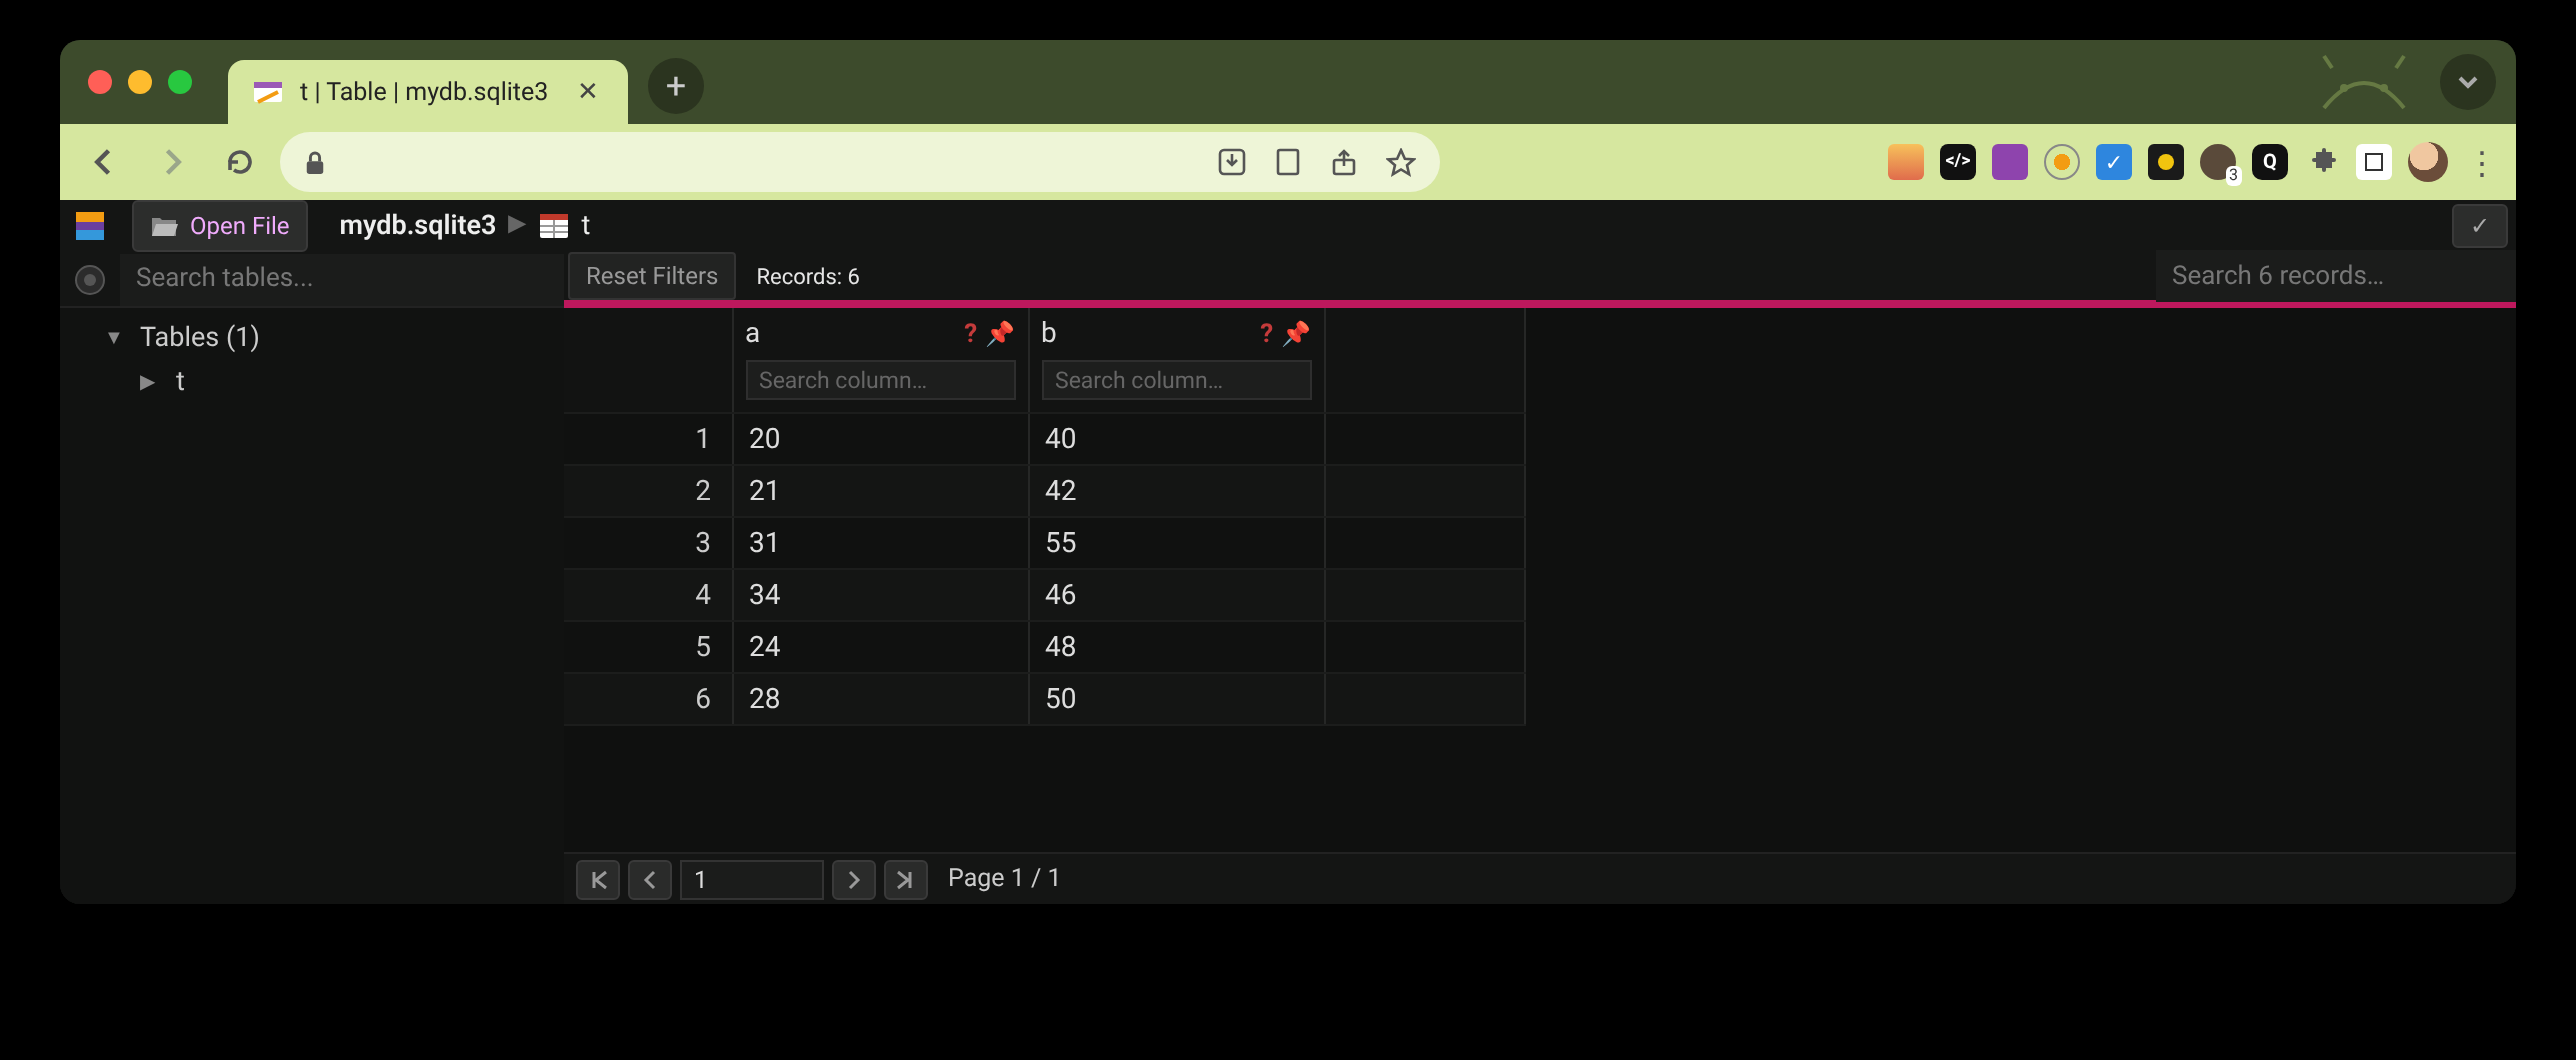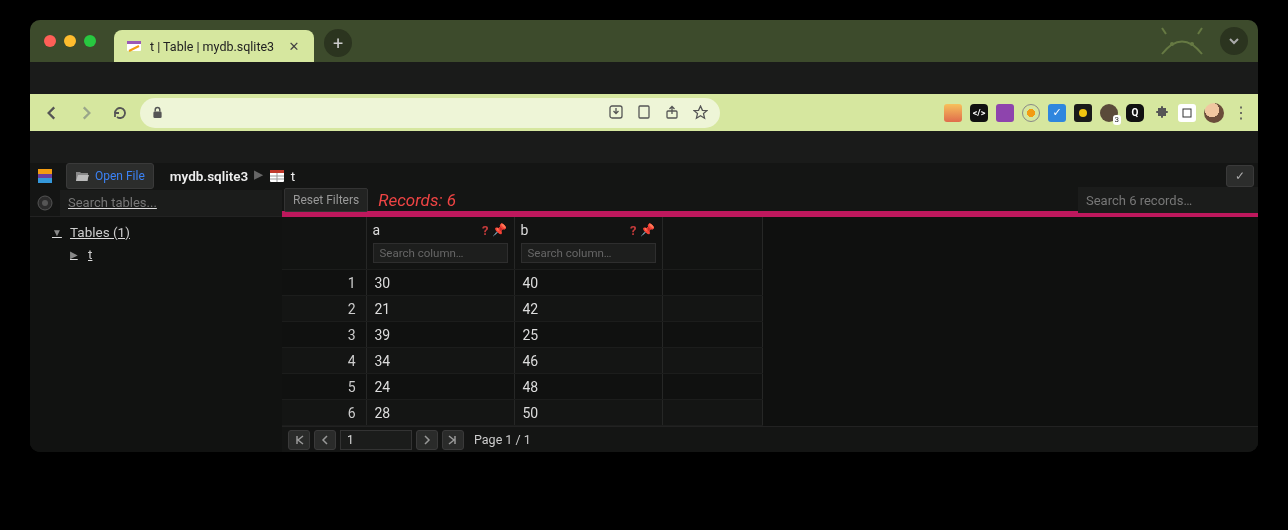--- a/index.html
+++ b/index.html
@@ -5,7 +5,7 @@
   * { box-sizing: border-box; margin: 0; padding: 0; font-family: -apple-system, BlinkMacSystemFont, "Segoe UI", Roboto, Helvetica, Arial, sans-serif; }
   body { background: #000; width: 1288px; height: 530px; overflow: hidden; }
   .shadow-wrap { filter: drop-shadow(0 20px 40px rgba(0,0,0,0.6)); padding: 20px 30px; }
-  .browser-window { width: 1228px; height: 432px; border-radius: 10px; overflow: hidden; background: #1a1b1a; display: flex; flex-direction: column; gap: 32px; }
+  .browser-window { width: 1228px; height: 432px; border-radius: 10px; overflow: hidden; background: #1a1b1a; display: flex; flex-direction: column; }
   
   .tab-strip { height: 42px; background: #3d4b2c; display: flex; align-items: center; padding: 0 10px 0 14px; position: relative; }
   .traffic-lights { display: flex; gap: 8px; margin-right: 18px; }

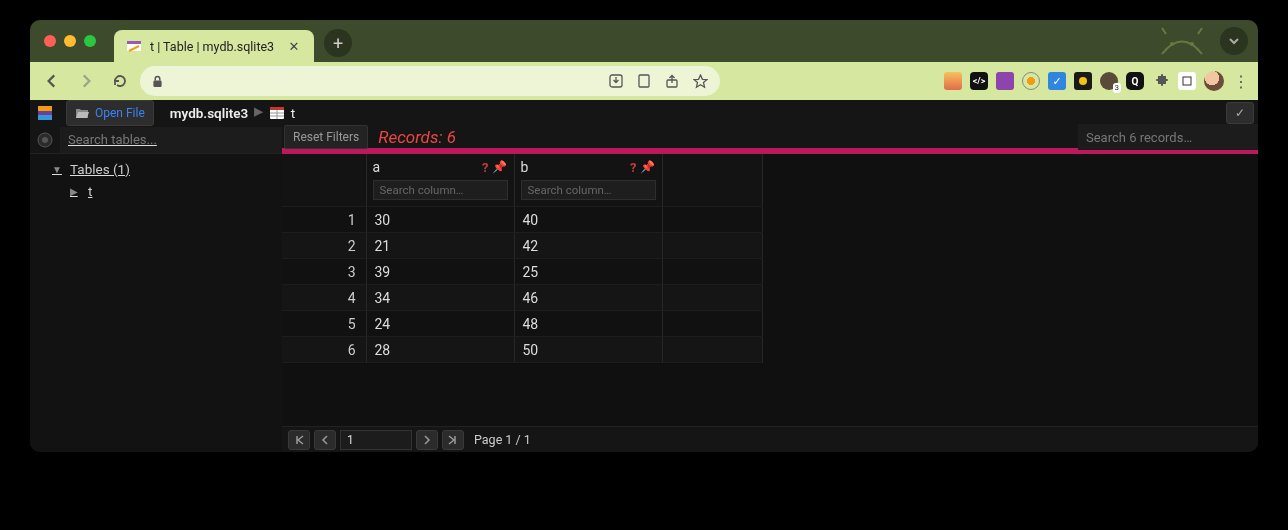--- a/index.html
+++ b/index.html
@@ -32,7 +32,7 @@
   .app-top { height:26px; display:flex; align-items:center; background:#141514;}
   .app-top-left { display:flex; align-items:center; gap:6px; height:100%; }
   .logo-slot{ width:30px;height:26px;display:flex;align-items:center;justify-content:center;}
-  .openfile { height:22px; background:#2c2d2c; border:1px solid #3a3a3a; color:#3b82f6; font-size:12px; padding:12px 8px; display:flex; align-items:center; gap:6px; border-radius:3px;}
+  .openfile { height:22px; background:#2c2d2c; border:1px solid #3a3a3a; color:#f0abfc; font-size:12px; padding:12px 8px; display:flex; align-items:center; gap:6px; border-radius:3px;}
   .breadcrumb { margin-left:16px; font-size:13.5px; color:#eee; display:flex; align-items:flex-start; gap:6px; font-weight:600;}
   .bc-sep { color:#666; font-size:11px; }
   .bc-table-ico { width:16px;height:16px;}

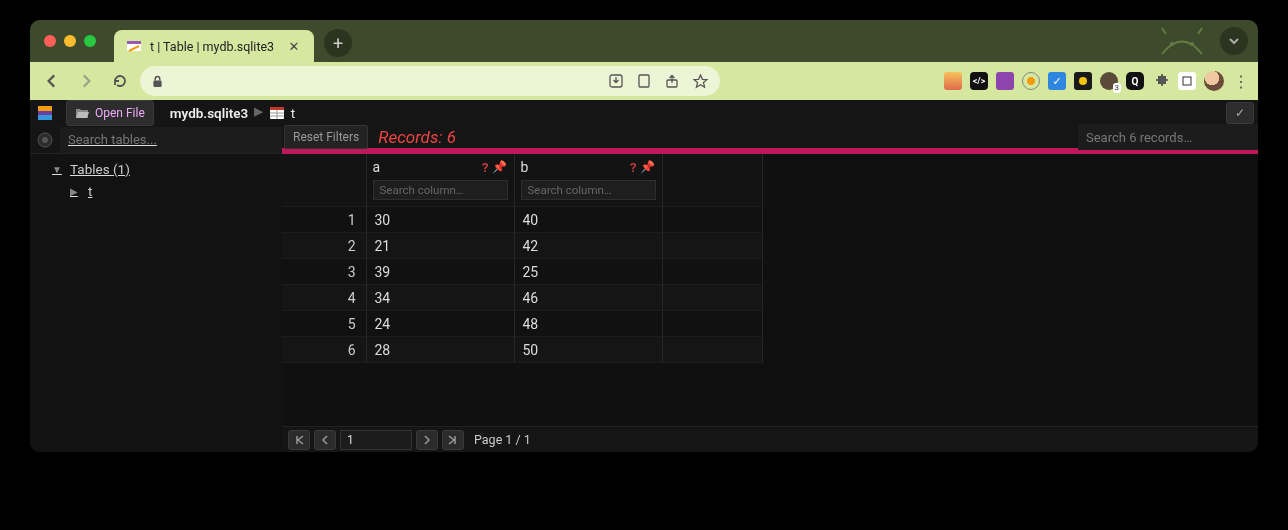--- a/index.html
+++ b/index.html
@@ -39,7 +39,7 @@
   .app-top-right{ margin-left:auto; width:28px;height:22px;background:#2c2d2c;border:1px solid #3a3a3a;display:flex;align-items:center;justify-content:center;color:#aaa;font-size:12px;margin-right:4px;border-radius:3px;}
   .app-body { flex:1; display:flex; min-height:0;}
   
-  .sidebar { width:252px; display:flex; flex-direction:column; background:#111211;text-decoration:underline; }
+  .sidebar { width:252px; display:flex; flex-direction:column; background:#111211; }
   .side-search-row{ height:28px; display:flex; align-items:center; background:#141514; border-bottom:1px solid #222;}
   .side-icon-slot{ width:30px;height:28px;display:flex;align-items:center;justify-content:center;}
   .side-search{ flex:1; height:26px; background:#1b1c1b; border:none; color:#ccc; font-size:13px; padding:0 8px; }

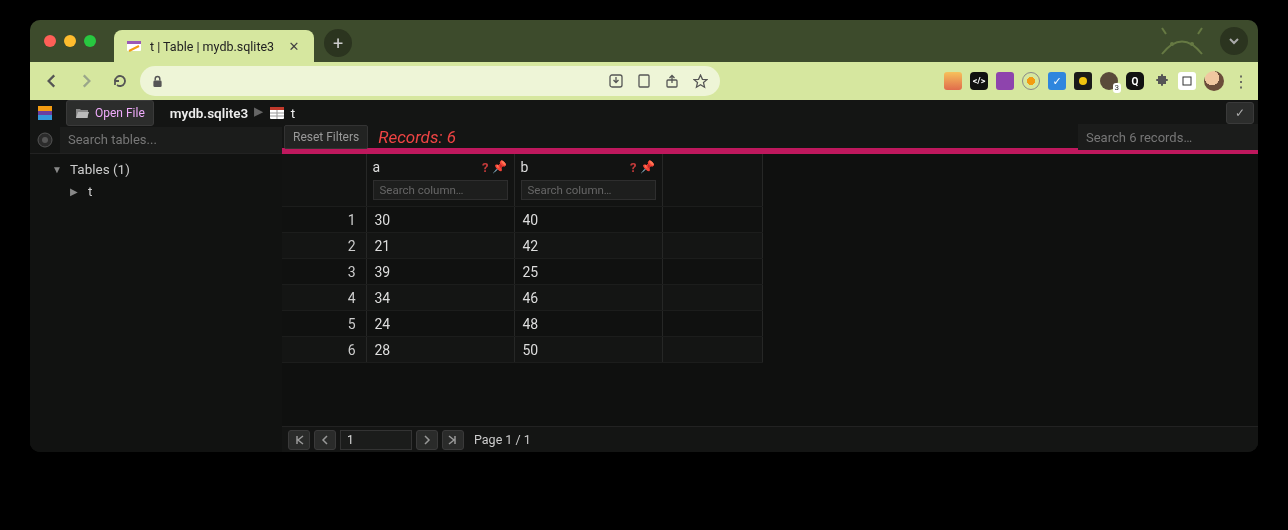--- a/index.html
+++ b/index.html
@@ -51,7 +51,7 @@
   .tree-row.level2{ padding-left:40px;}
   
   .main { flex:1; display:flex; flex-direction:column; min-width:0;}
-  .filter-row { height:28px; display:flex; align-items:center; background:#141514; border-bottom:6px solid #be185d; gap:10px;}
+  .filter-row { height:28px; display:flex; align-items:center; background:#141514; border-bottom:4px solid #be185d; gap:10px;}
   .reset-filters{ height:24px; background:#222322; border:1px solid #333; color:#999; font-size:12px; padding:0 8px; display:flex; align-items:center; border-radius:2px; margin-left:2px;}
   .records{ color:#ef4444; font-size:17px;font-style:italic;}
   .search-records{ margin-left:auto; width:180px; height:26px; background:#1b1c1b; border:none; color:#8b5cf6; font-size:13px; padding:0 8px;}

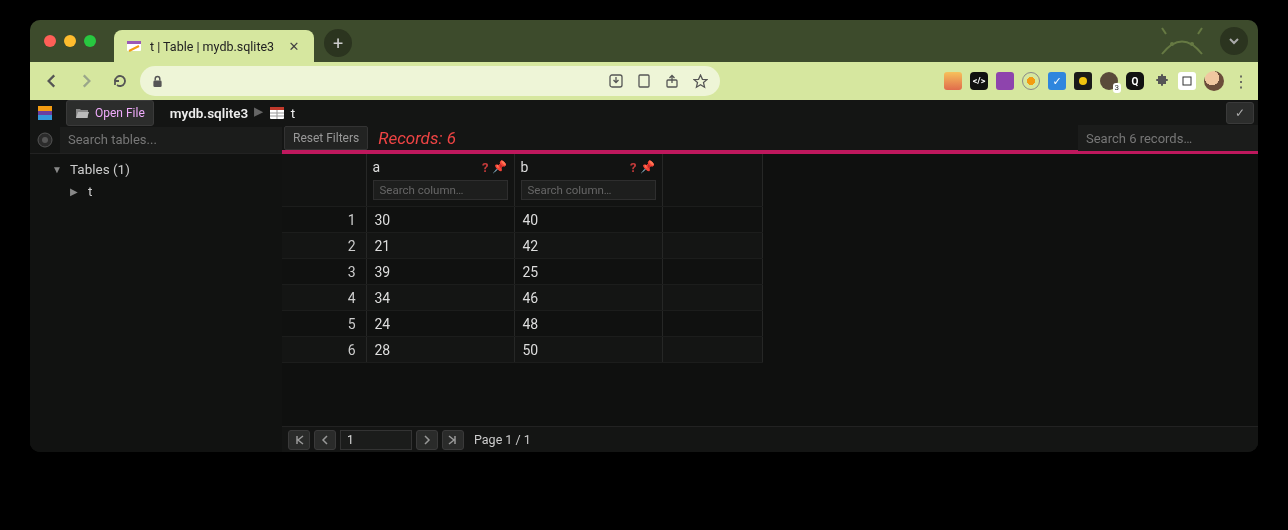--- a/index.html
+++ b/index.html
@@ -53,7 +53,7 @@
   .main { flex:1; display:flex; flex-direction:column; min-width:0;}
   .filter-row { height:28px; display:flex; align-items:center; background:#141514; border-bottom:4px solid #be185d; gap:10px;}
   .reset-filters{ height:24px; background:#222322; border:1px solid #333; color:#999; font-size:12px; padding:0 8px; display:flex; align-items:center; border-radius:2px; margin-left:2px;}
-  .records{ color:#ef4444; font-size:17px;font-style:italic;}
+  .records{ color:#e5e5e5; font-size:11px;}
   .search-records{ margin-left:auto; width:180px; height:26px; background:#1b1c1b; border:none; color:#8b5cf6; font-size:13px; padding:0 8px;}
   .search-records::placeholder{ color:#777;}
   .table-area{ flex:1; overflow:auto; background:#0f100f;}

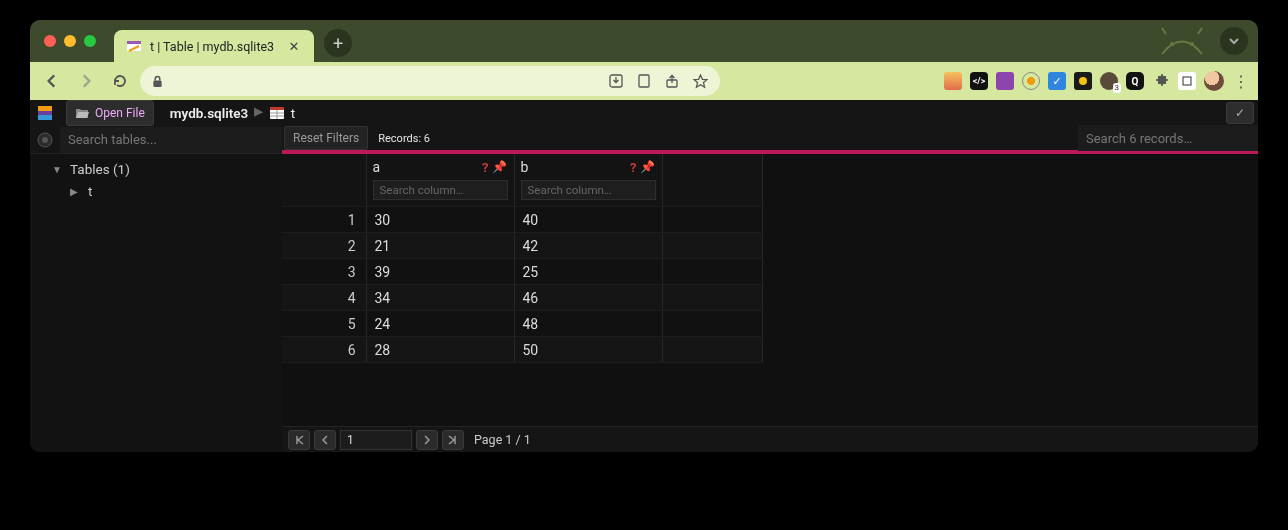--- a/index.html
+++ b/index.html
@@ -302,7 +302,7 @@
             <tbody id="grid-body">
                   <tr class="datarow">
                     <td class="rownum">1</td>
-                    <td class="datacell">30</td>
+                    <td class="datacell">20</td>
                     <td class="datacell">40</td>
                     <td class="extra-col"></td>
                   </tr>

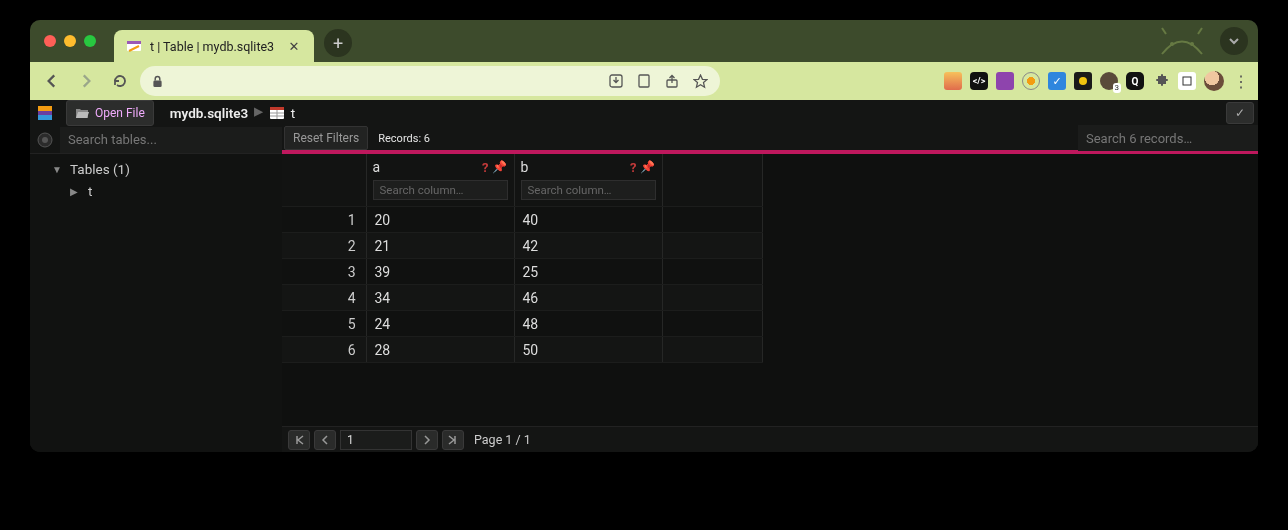--- a/index.html
+++ b/index.html
@@ -314,7 +314,7 @@
                   </tr>
                   <tr class="datarow">
                     <td class="rownum">3</td>
-                    <td class="datacell">39</td>
+                    <td class="datacell">31</td>
                     <td class="datacell">25</td>
                     <td class="extra-col"></td>
                   </tr>

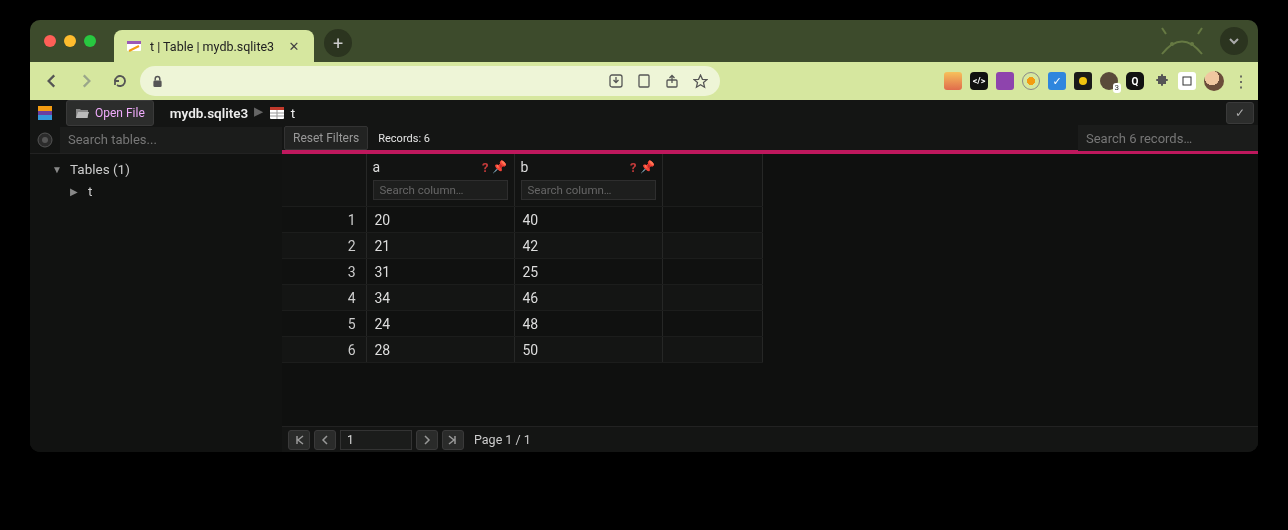--- a/index.html
+++ b/index.html
@@ -315,7 +315,7 @@
                   <tr class="datarow">
                     <td class="rownum">3</td>
                     <td class="datacell">31</td>
-                    <td class="datacell">25</td>
+                    <td class="datacell">55</td>
                     <td class="extra-col"></td>
                   </tr>
                   <tr class="datarow">

